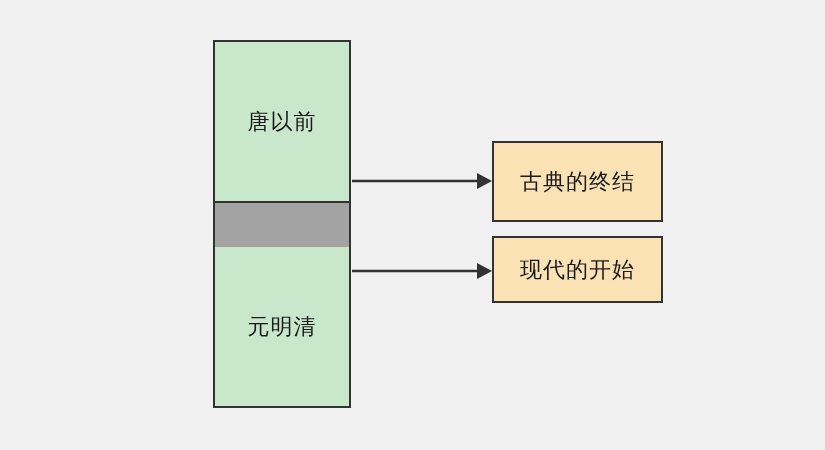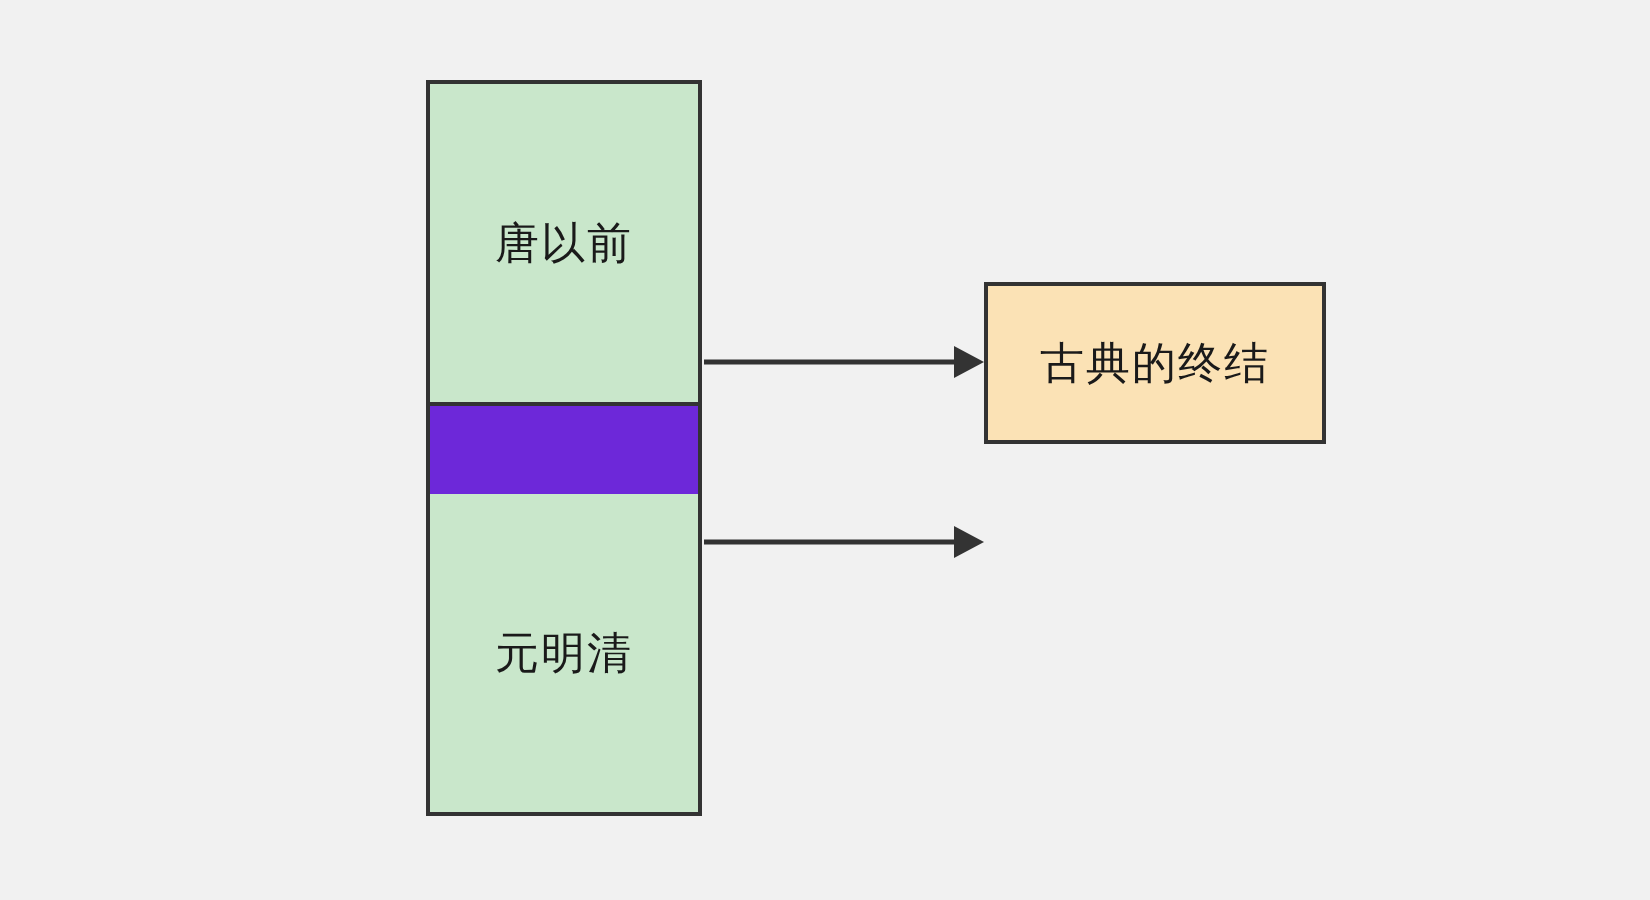--- a/index.html
+++ b/index.html
@@ -30,7 +30,7 @@
     box-sizing: border-box;
     display: flex;
     flex-direction: column;
-    background: #6d28d9;
+    background: #a3a3a3;
   }
   .era-cell {
     flex: 1 1 0;

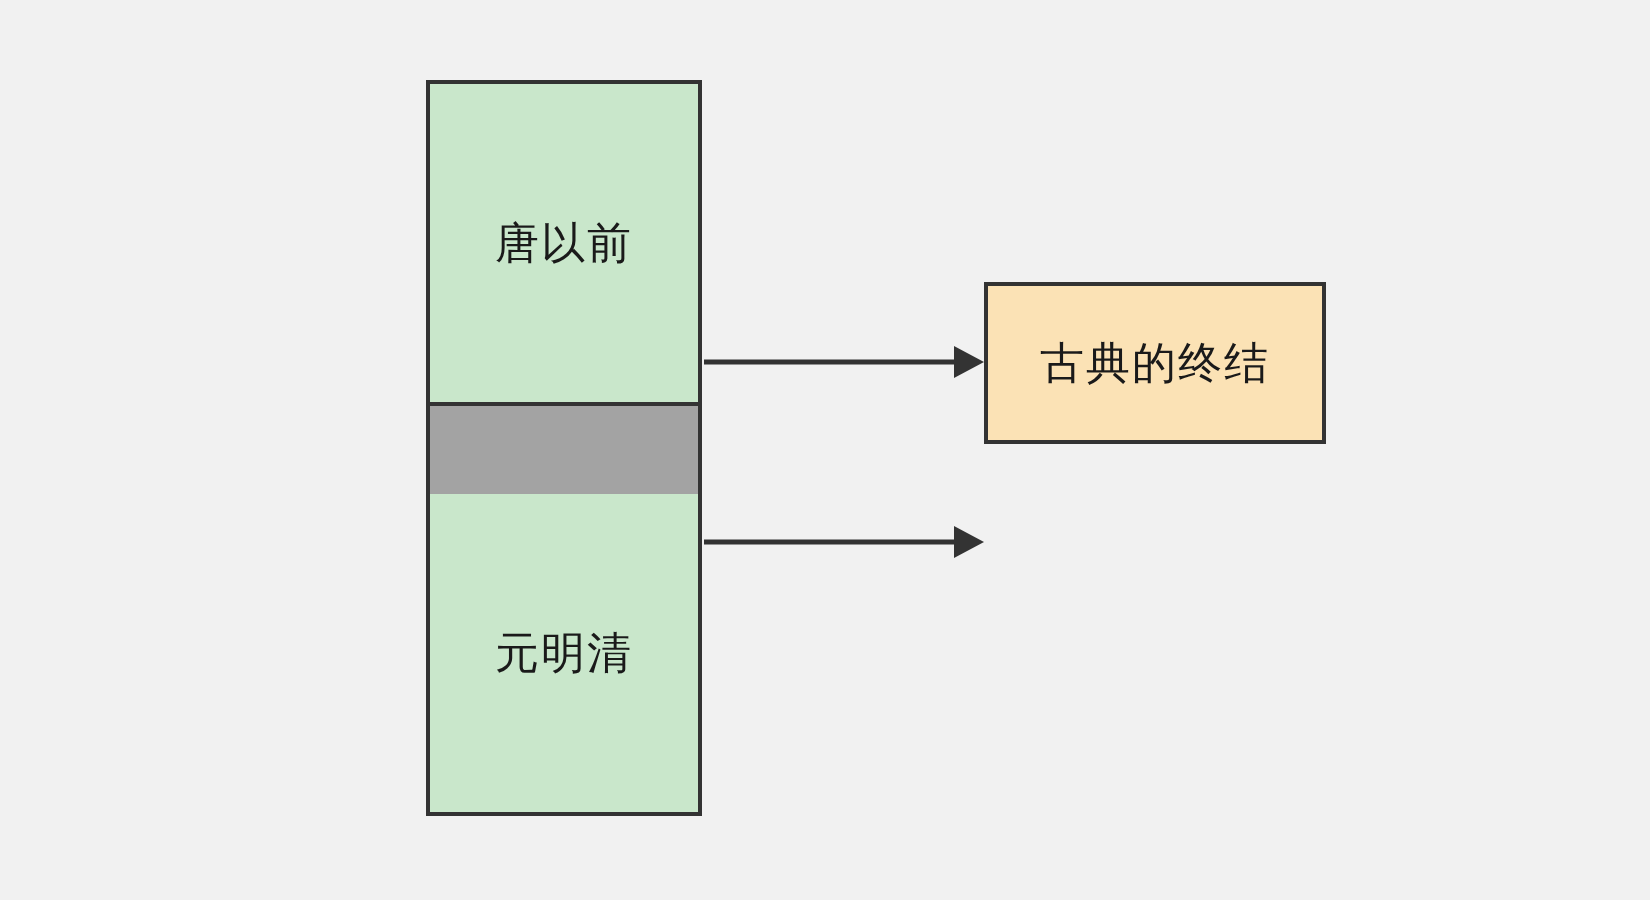--- a/index.html
+++ b/index.html
@@ -102,6 +102,9 @@
   <div class="outcome-box" id="outcome-box-1">
     <span>古典的终结</span>
   </div>
+  <div class="outcome-box" id="outcome-box-2">
+    <span>现代的开始</span>
+  </div>
 
   <svg class="arrow-layer" viewBox="0 0 825 450">
     <g>

